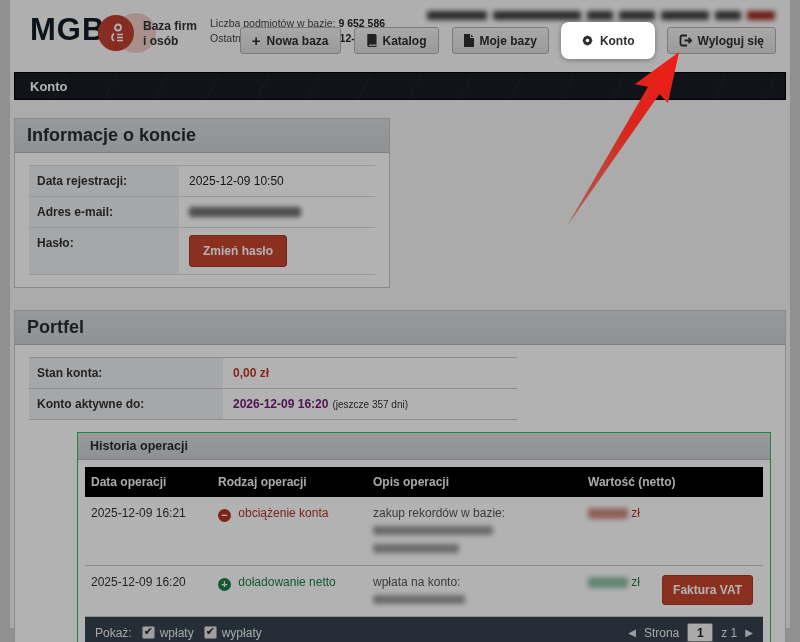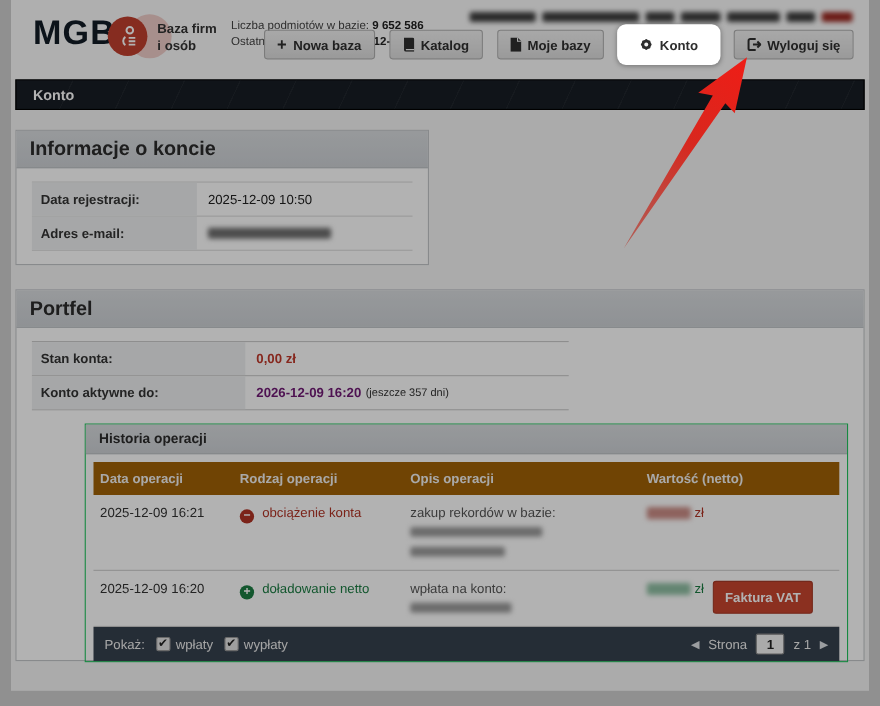--- a/index.html
+++ b/index.html
@@ -209,6 +209,12 @@
                 <span class="blur" style="width:112px;height:10px;background:#6e6e6e"></span>
               </div>
             </div>
+            <div class="kv-row">
+              <div class="kv-label" style="display:flex;align-items:flex-start">Hasło:</div>
+              <div class="kv-value" style="padding:7px 10px">
+                <button class="btn-red">Zmień hasło</button>
+              </div>
+            </div>
           </div>
         </div>
       </div>

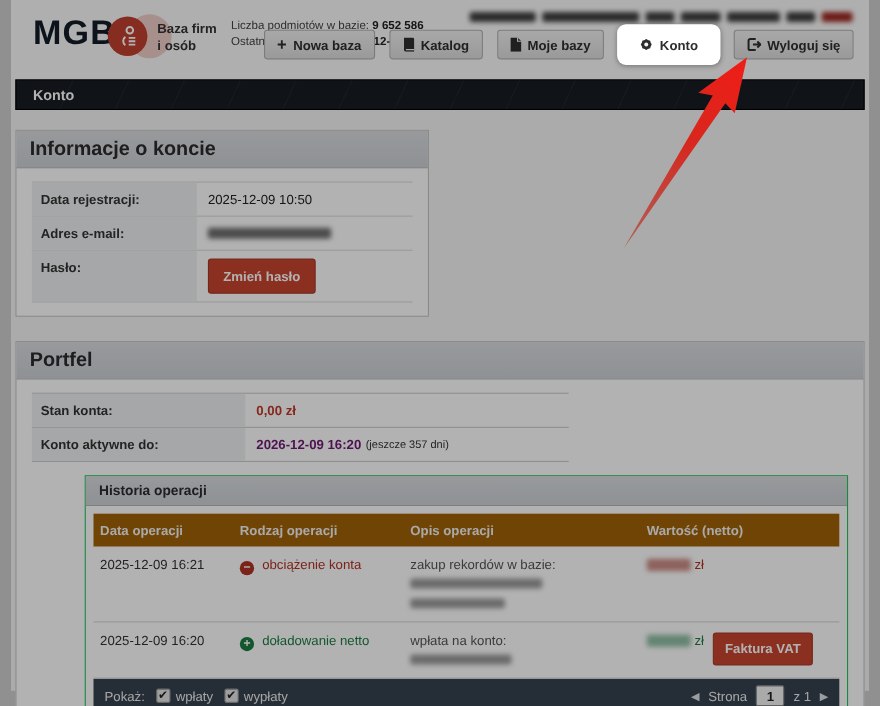--- a/index.html
+++ b/index.html
@@ -73,7 +73,7 @@
   .hist-hd { background:linear-gradient(#d9dcdf,#cdd1d5); border-bottom:1px solid #b4b8bc;
              font-size:12.5px; font-weight:bold; color:#2b2b2b; padding:6px 12px; }
   .t-head, .t-row { display:flex; align-items:flex-start; }
-  .t-head { background:#a16207; color:#f2f2f2; font-size:12px; font-weight:bold; margin-top:7px; }
+  .t-head { background:#000000; color:#f2f2f2; font-size:12px; font-weight:bold; margin-top:7px; }
   .t-head > div { padding:8px 6px; }
   .c1 { width:127px; padding-left:6px; }
   .c2 { width:155px; }

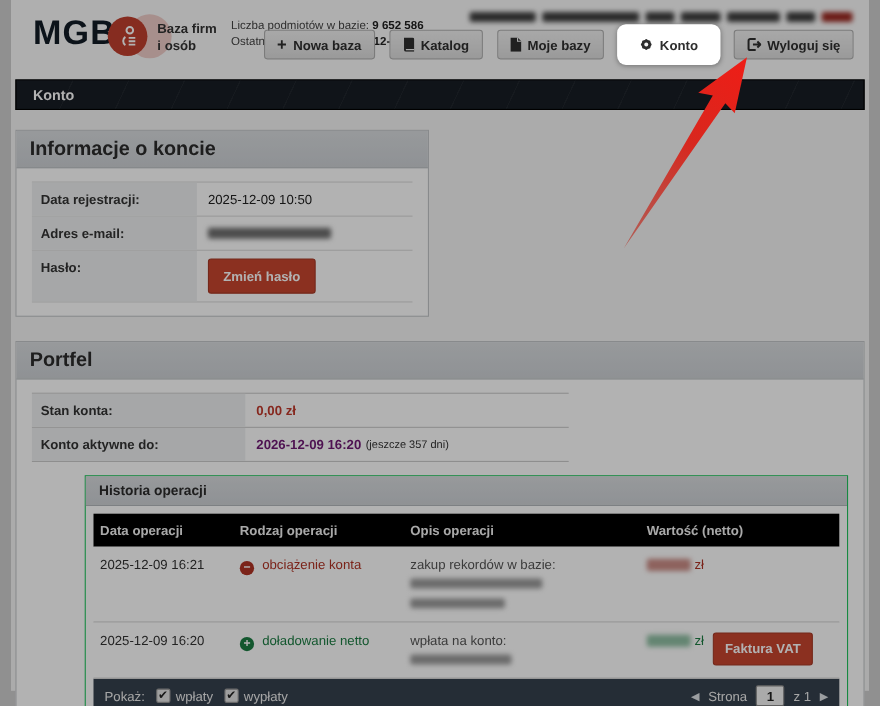--- a/index.html
+++ b/index.html
@@ -91,7 +91,7 @@
   .desc-blur { height:9px; background:#9a9a9a; margin-top:6px; }
   .val-blur-red { width:40px; height:11px; background:#cb8d86; vertical-align:-2px; }
   .val-blur-green { width:40px; height:11px; background:#8fbfa3; vertical-align:-2px; }
-  .btn-invoice { position:absolute; right:24px; top:9px; padding:7px 10px; }
+  .btn-invoice { position:absolute; right:10px; top:9px; padding:7px 10px; }
 
   .t-foot { display:flex; align-items:center; background:#36414e; color:#eee; font-size:12px; height:31px; padding:0 10px; }
   .cb { display:inline-block; width:13px; height:13px; background:#e4e4e4; border:1px solid #999; border-radius:2px;

